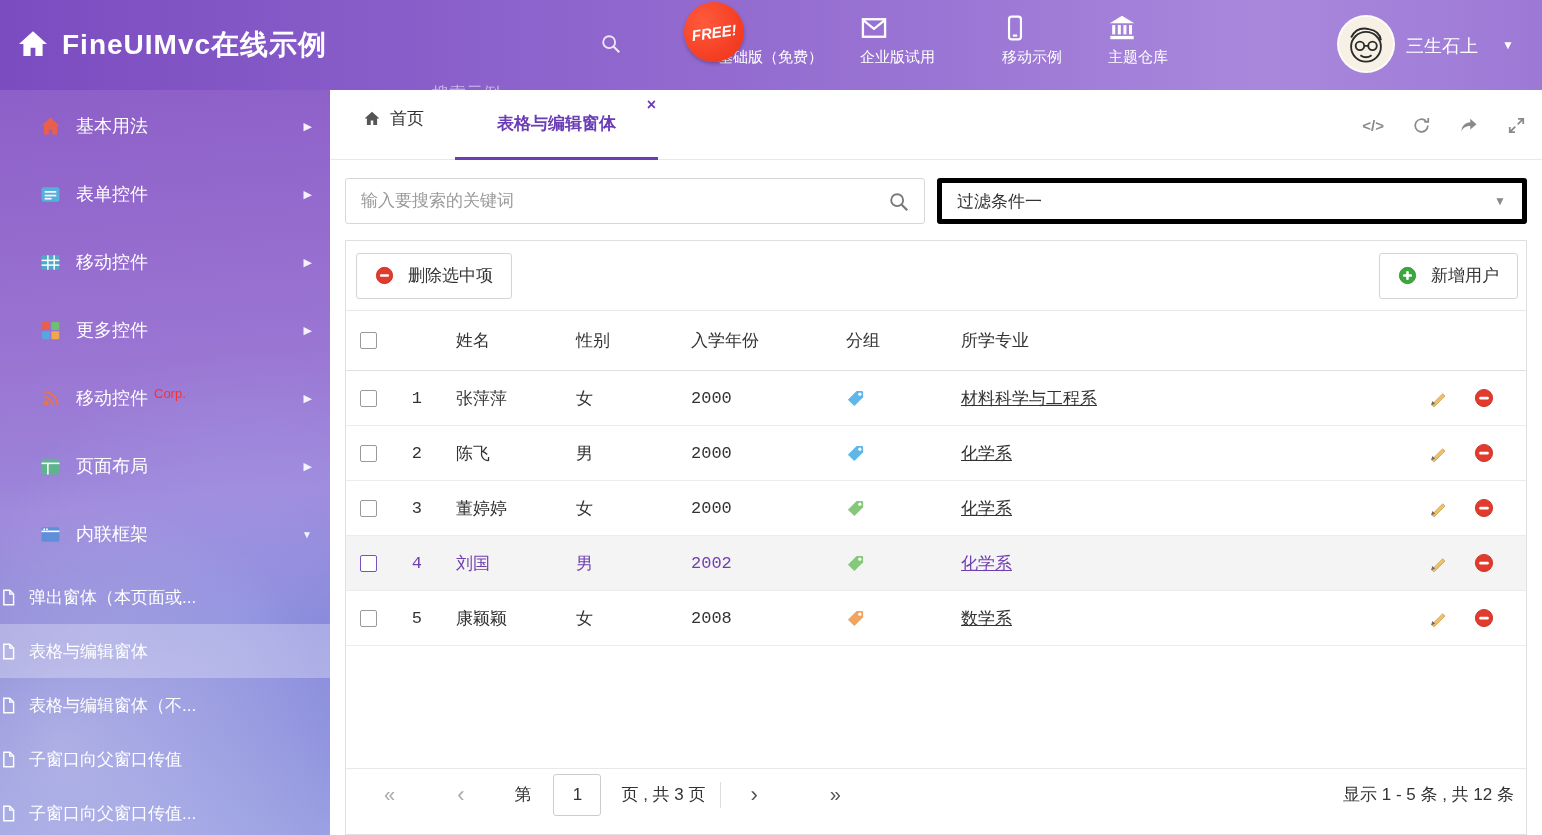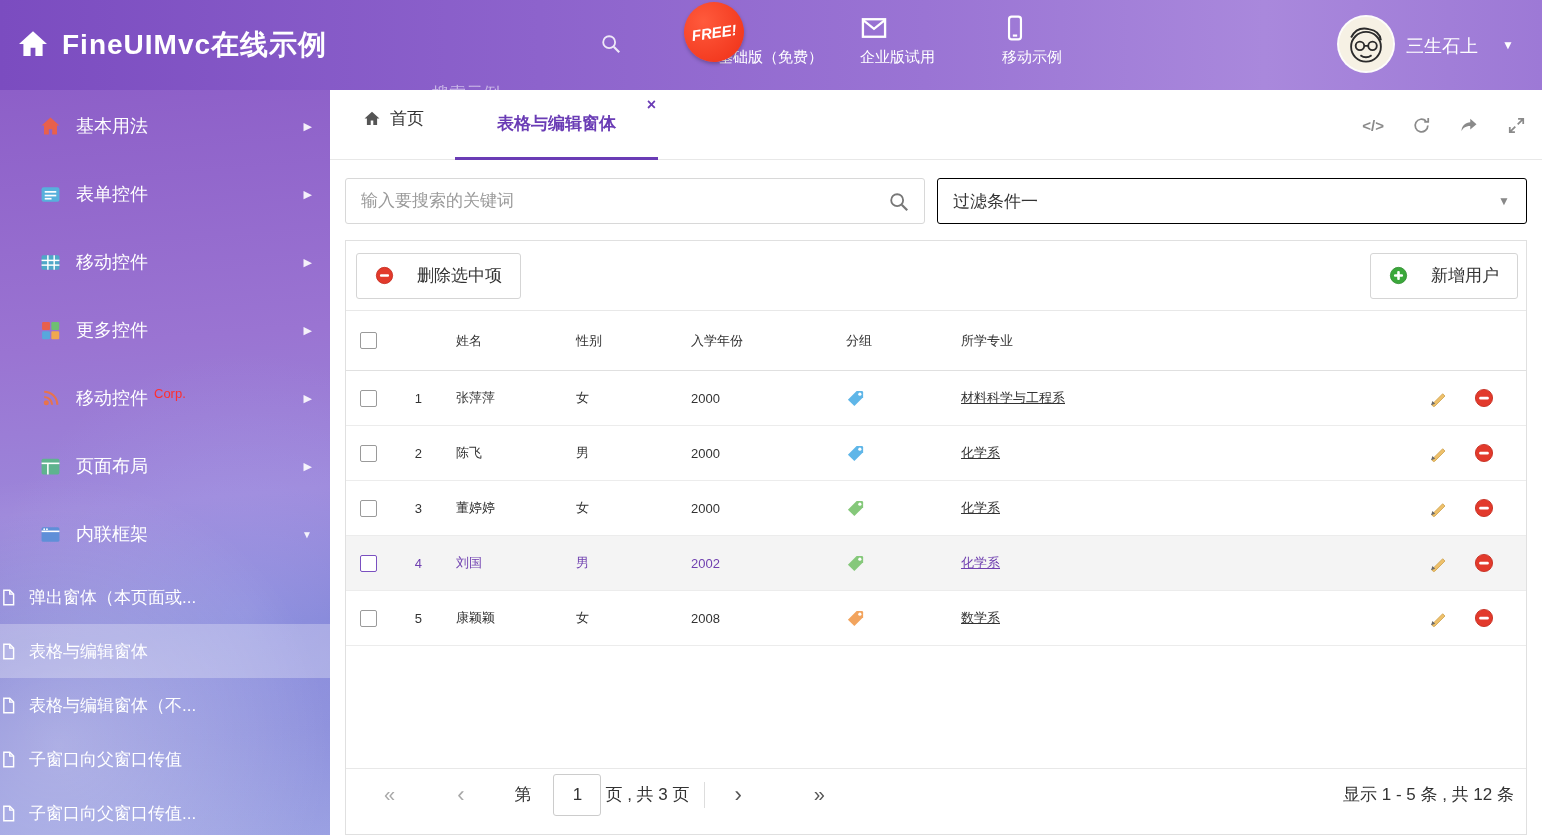--- a/index.html
+++ b/index.html
@@ -229,6 +229,14 @@
           </span>
         <span class="nlabel">移动示例</span>
       </div>
+      <div class="hdr-nav-item w112">
+        <span>
+            <svg width="28" height="28" style="color:#fff">
+              <use href="#i-bank"></use>
+            </svg>
+          </span>
+        <span class="nlabel">主题仓库</span>
+      </div>
     </nav>
 
     <div class="avatar">

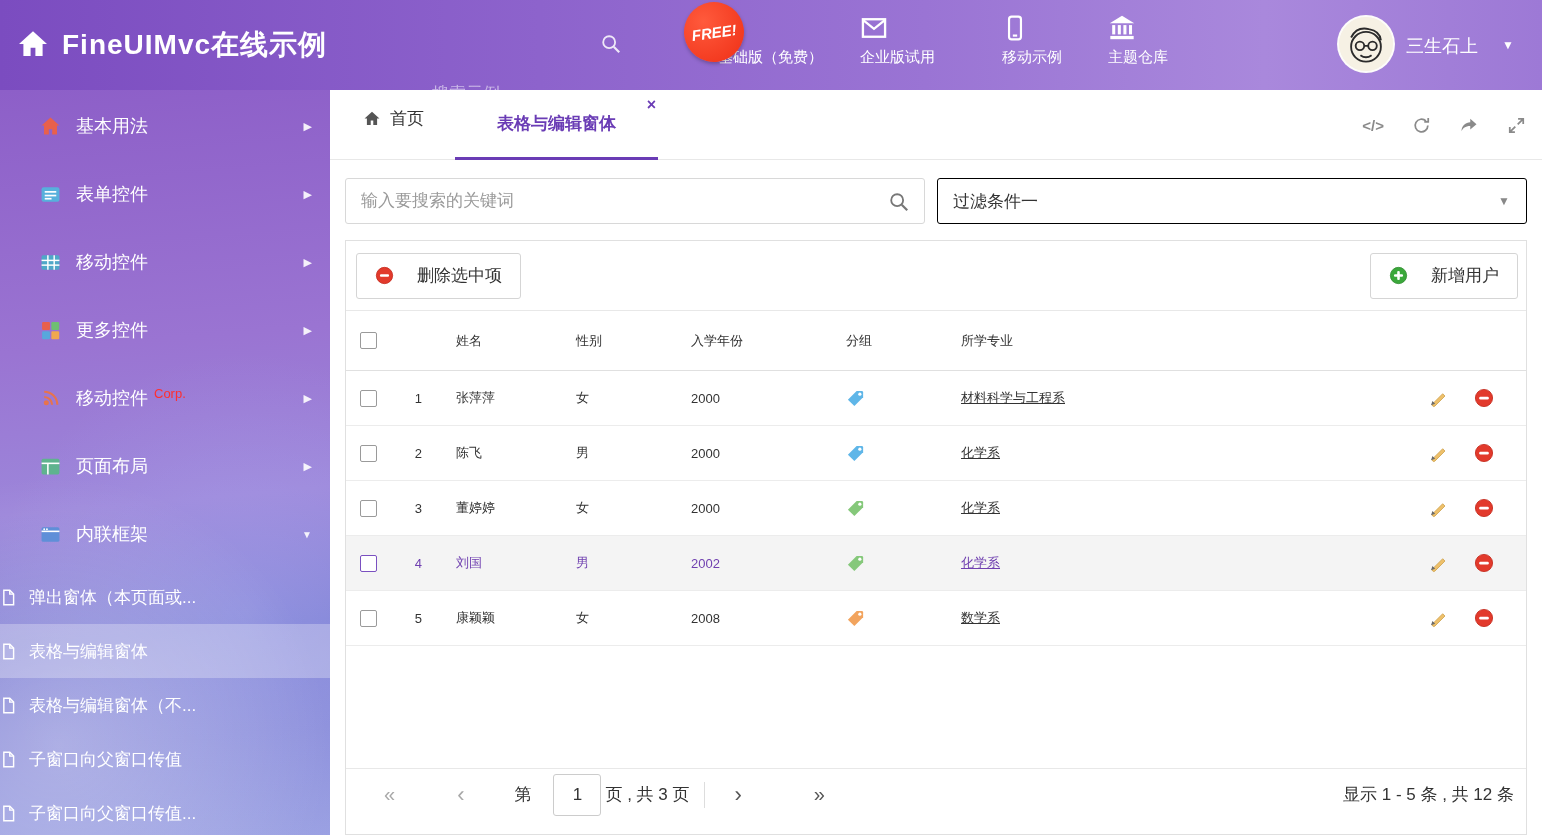--- a/index.html
+++ b/index.html
@@ -62,7 +62,7 @@
     font-family:"Liberation Sans",sans-serif; background:transparent; }
   .f-search input::placeholder { color:#9a9a9a; }
   .f-search .fsicon { position:absolute; right:14px; top:12px; cursor:pointer; color:#777; }
-  .f-select { position:absolute; left:607px; top:0; width:590px; height:46px; border:1px solid #000000; border-radius:3px;
+  .f-select { position:absolute; left:607px; top:0; width:590px; height:46px; border:5px solid #000000; border-radius:3px;
     background:#fff; display:flex; align-items:center; padding:0 15px; font-size:17px; color:#333; cursor:pointer; }
   .f-select .fcaret { position:absolute; right:16px; color:#888; font-size:12px; }
 

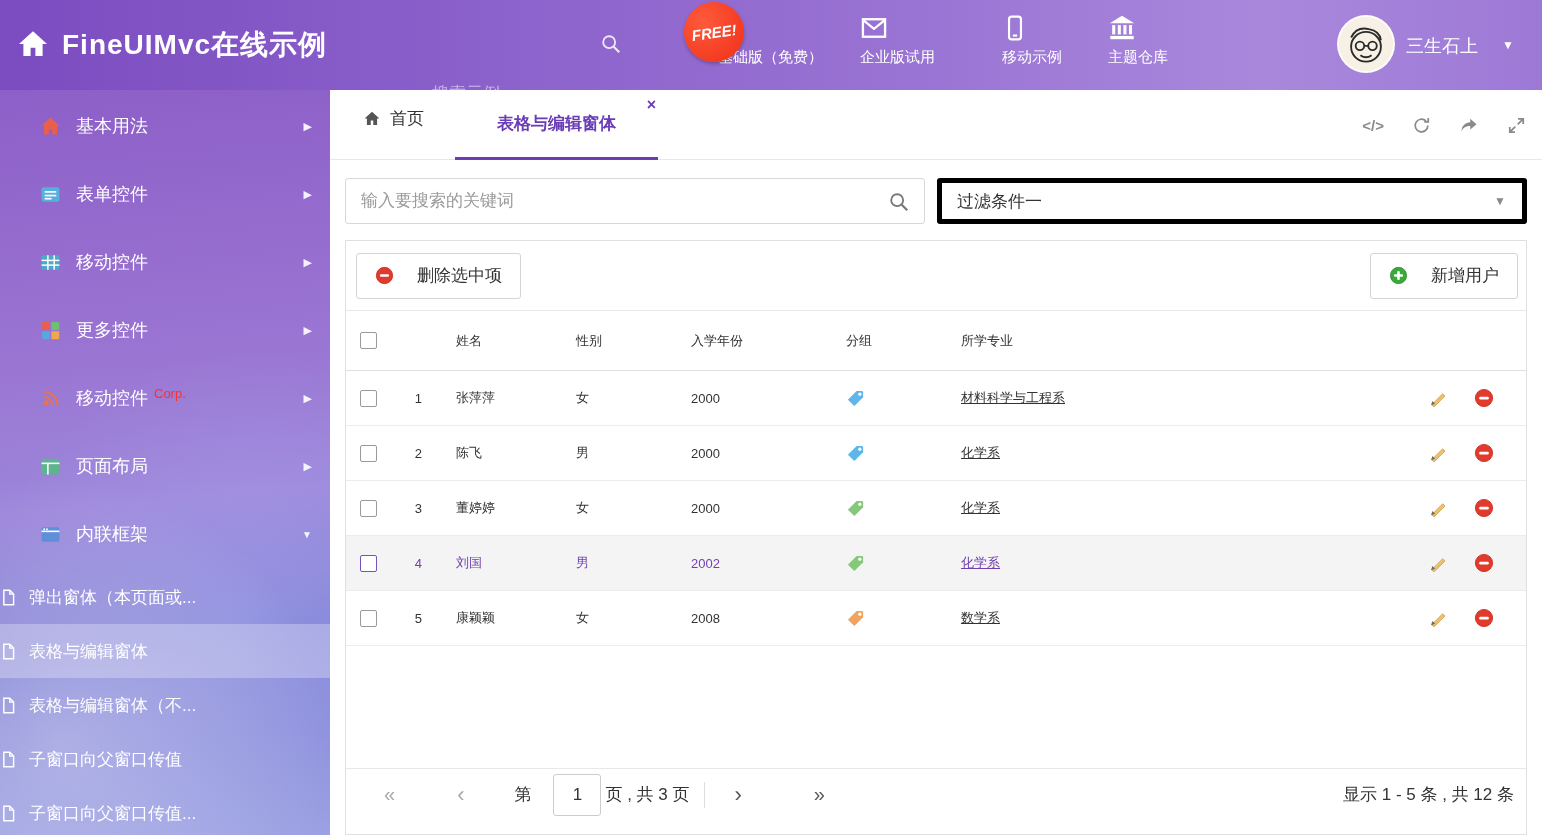--- a/index.html
+++ b/index.html
@@ -69,7 +69,7 @@
   .panel { position:absolute; top:150px; left:15px; width:1182px; height:595px; border:1px solid #e0e0e0;
     display:flex; flex-direction:column; background:#fff; }
   .toolbar { height:70px; padding:12px 8px 12px 10px; border-bottom:1px solid #e8e8e8; display:flex; align-items:center; }
-  .btn { height:46px; display:flex; align-items:center; gap:23px; padding:0 18px; border:1px solid #d5d5d5;
+  .btn { height:46px; display:flex; align-items:center; gap:14px; padding:0 18px; border:1px solid #d5d5d5;
     border-radius:3px; background:#fff; font-size:17px; color:#333; cursor:pointer; }
   .btn-add { margin-left:auto; }
 

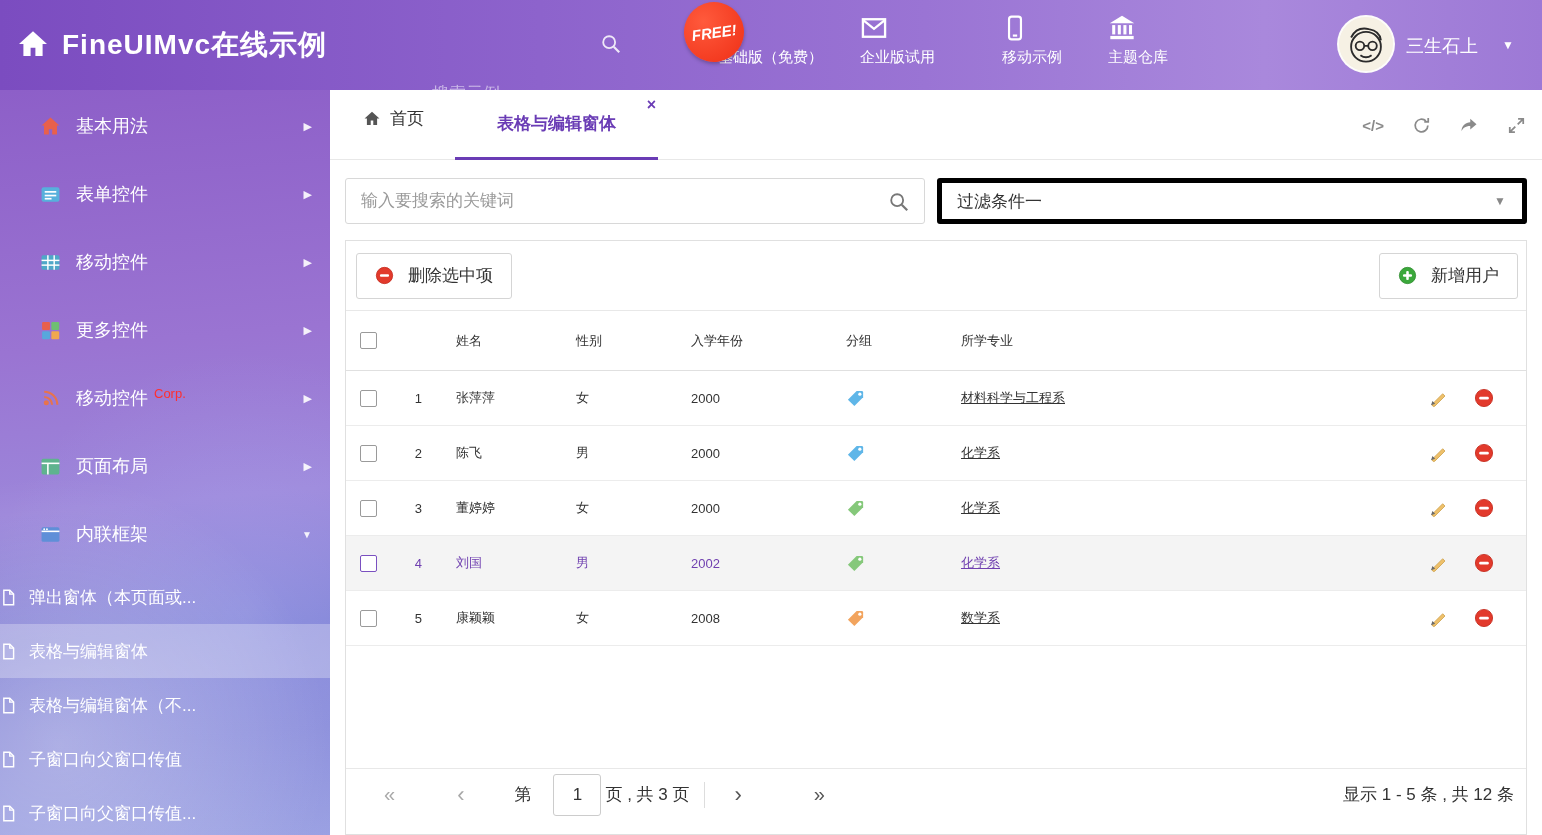--- a/index.html
+++ b/index.html
@@ -75,7 +75,7 @@
 
   .grid { flex:0 0 auto; }
   .grow { display:grid; grid-template-columns:45px 45px 120px 115px 155px 115px 1fr 110px;
-    align-items:center; height:55px; border-bottom:1px solid #ececec; font-size:13px; color:#333; }
+    align-items:center; height:55px; border-bottom:1px solid #ececec; font-size:17px; color:#333;font-family:Liberation Mono, monospace; }
   .grow.ghead { height:60px; border-bottom:1px solid #e0e0e0; }
   .cell { padding-left:20px; }
   .c-check { padding-left:0; display:flex; justify-content:center; }

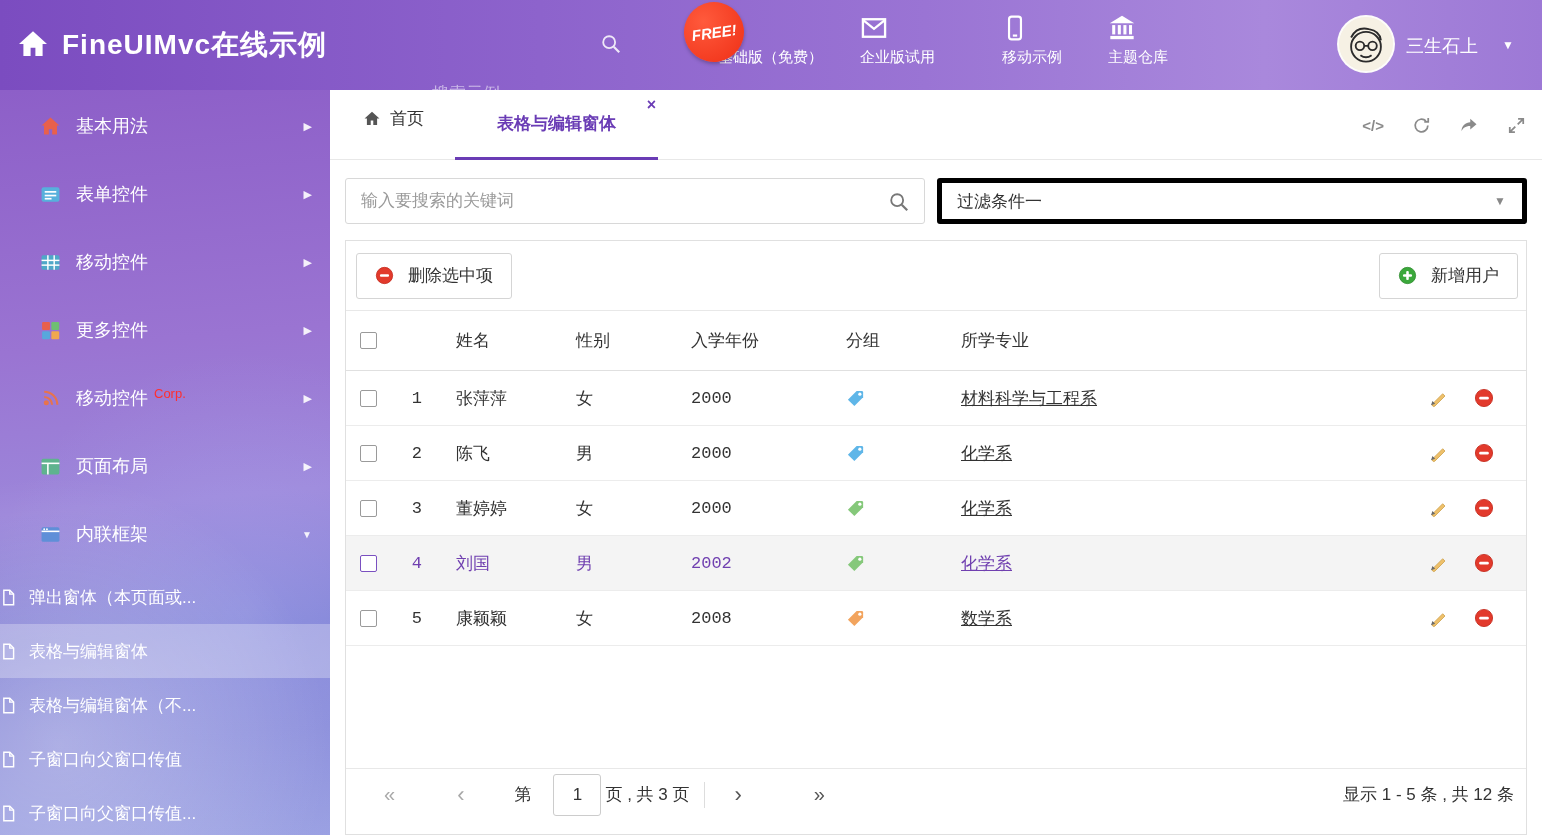--- a/index.html
+++ b/index.html
@@ -95,7 +95,7 @@
   .pg-pre   { margin-left:50px; }
   .pg-input { margin-left:22px; width:48px; height:42px; border:1px solid #ccc; border-radius:3px; text-align:center;
     font-size:17px; color:#333; font-family:"Liberation Sans",sans-serif; outline:none; }
-  .pg-suf   { margin-left:4px; white-space:nowrap; }
+  .pg-suf   { margin-left:20px; white-space:nowrap; }
   .pg-div   { margin-left:14px; width:1px; height:26px; background:#ddd; }
   .pg-next  { margin-left:30px; font-size:22px; color:#555; cursor:pointer; }
   .pg-last  { margin-left:72px; font-size:20px; color:#555; cursor:pointer; }

